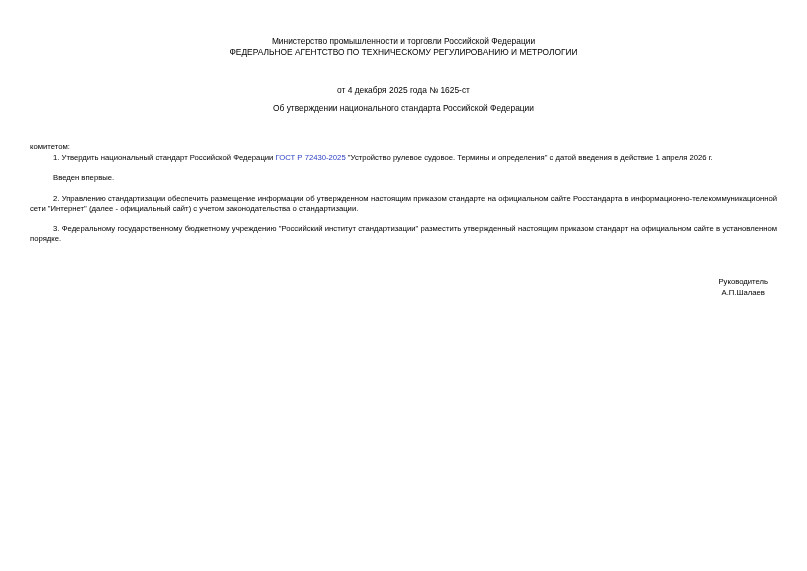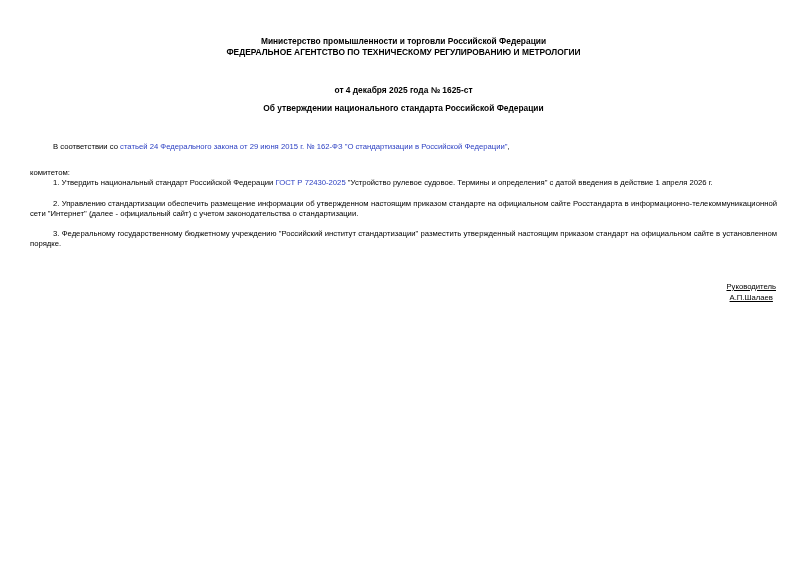--- a/index.html
+++ b/index.html
@@ -22,7 +22,7 @@
   }
   .doc-header {
     text-align: center;
-    font-weight: bold;
+    font-weight: normal;
     font-size: 8.4px;
     line-height: 11px;
   }

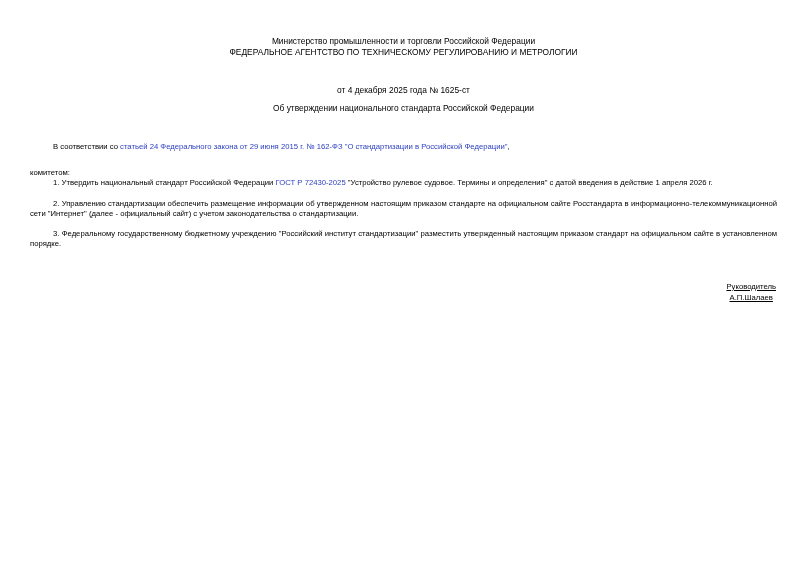--- a/index.html
+++ b/index.html
@@ -67,7 +67,6 @@
 
   <div class="doc-body">
 
-    <p class="para indent"><span>В соответствии со </span><a class="link">статьей 24 Федерального закона от 29 июня 2015 г. № 162-ФЗ "О стандартизации в Российской Федерации"</a><span>,</span></p>
 
     <p class="para order-word">комитетом:</p>
 

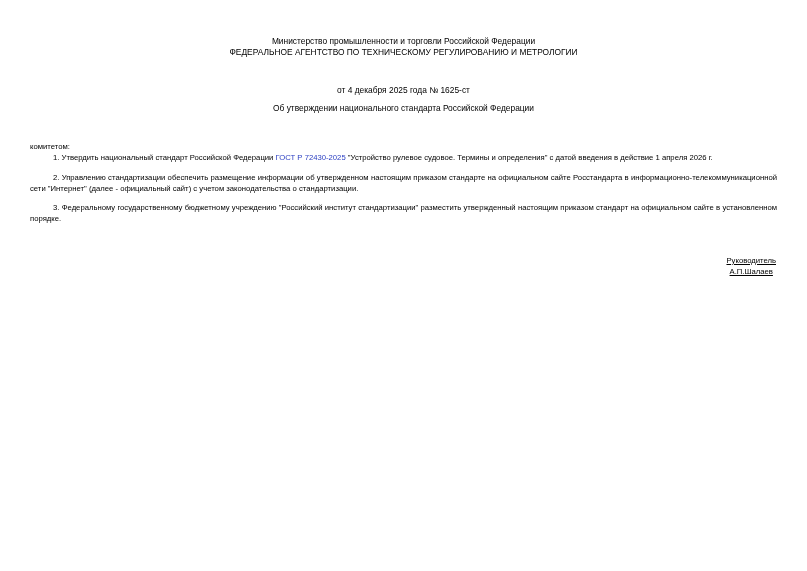--- a/index.html
+++ b/index.html
@@ -72,6 +72,7 @@
 
     <p class="para indent item-first"><span>1. Утвердить национальный стандарт Российской Федерации </span><a class="link">ГОСТ Р 72430-2025</a><span> "Устройство рулевое судовое. Термины и определения" с датой введения в действие 1 апреля 2026 г.</span></p>
 
+    <p class="para indent introduced">Введен впервые.</p>
 
     <p class="para indent justify item-2">2. Управлению стандартизации обеспечить размещение информации об утвержденном настоящим приказом стандарте на официальном сайте Росстандарта в информационно-телекоммуникационной сети "Интернет" (далее - официальный сайт) с учетом законодательства о стандартизации.</p>
 

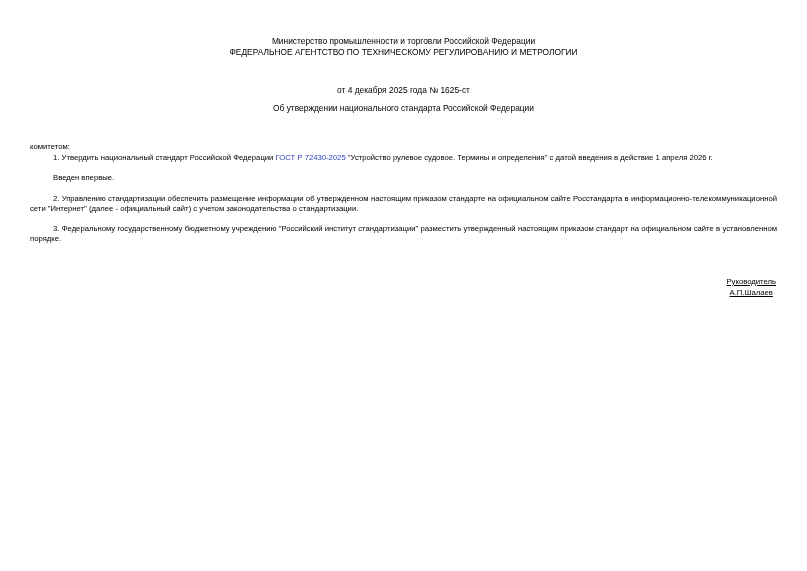--- a/index.html
+++ b/index.html
@@ -47,10 +47,9 @@
   }
   .signature {
     width: max-content;
-    margin: 31px 1px 0 auto;
+    margin: 31px 9px 0 auto;
     text-align: center;
     line-height: 11px;
-    text-decoration: underline;
   }
 </style>
 </head>

